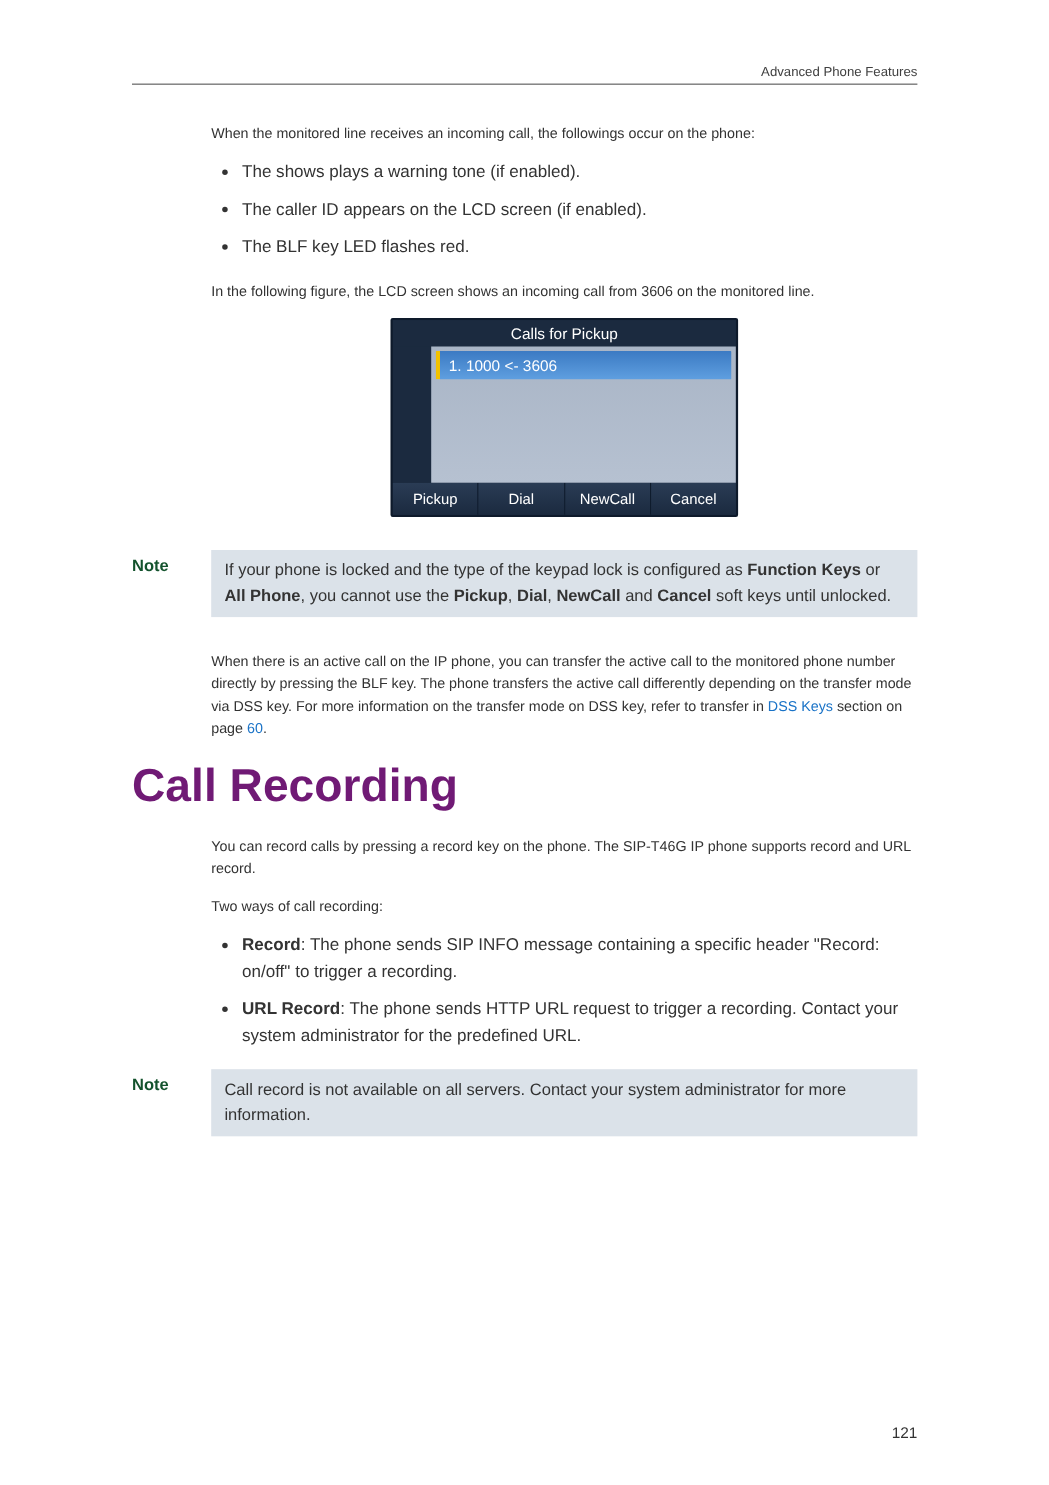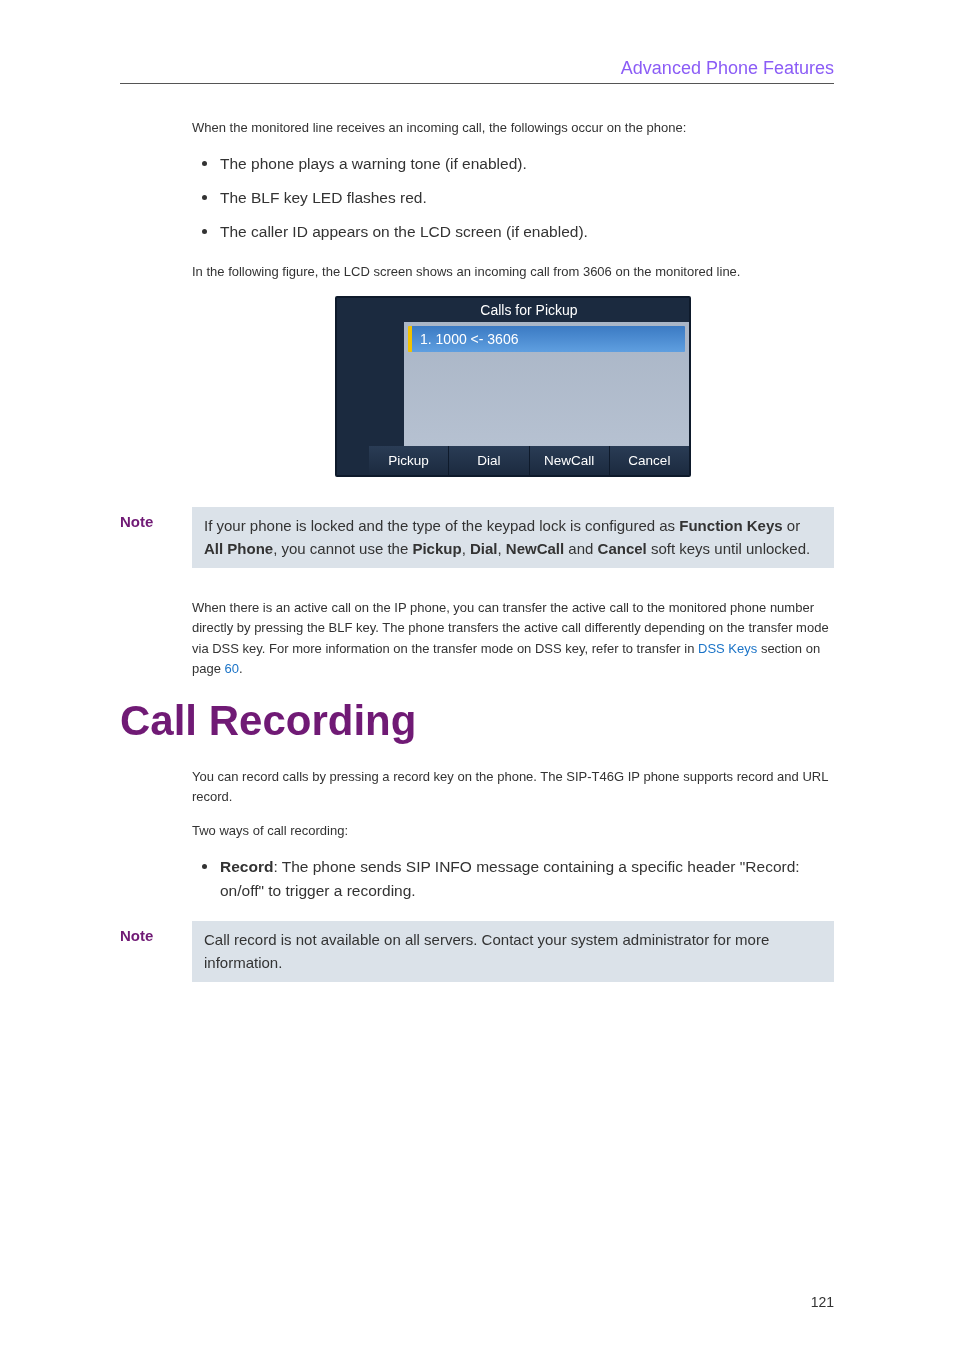--- a/index.html
+++ b/index.html
@@ -6,7 +6,7 @@
   html, body { width: 954px; background: #fff; font-family: "Segoe UI", "Helvetica Neue", Arial, sans-serif; color: #3a3a3a; }
   .page { width: 954px; min-height: 1350px; padding: 58px 120px 40px 120px; position: relative; }
   .header-line { border-bottom: 1px solid #555; padding-bottom: 4px; margin-bottom: 34px; }
-  .header-text { text-align: right; font-size: 18px; color: #8b5cf6; }
+  .header-text { text-align: right; font-size: 12px; color: #404040; }
   .content-indent { margin-left: 72px; }
   p.body { font-size: 13px; line-height: 1.55; margin-bottom: 14px; color: #333; }
   ul.bullets { list-style: none; margin: 0 0 18px 0; padding: 0; }

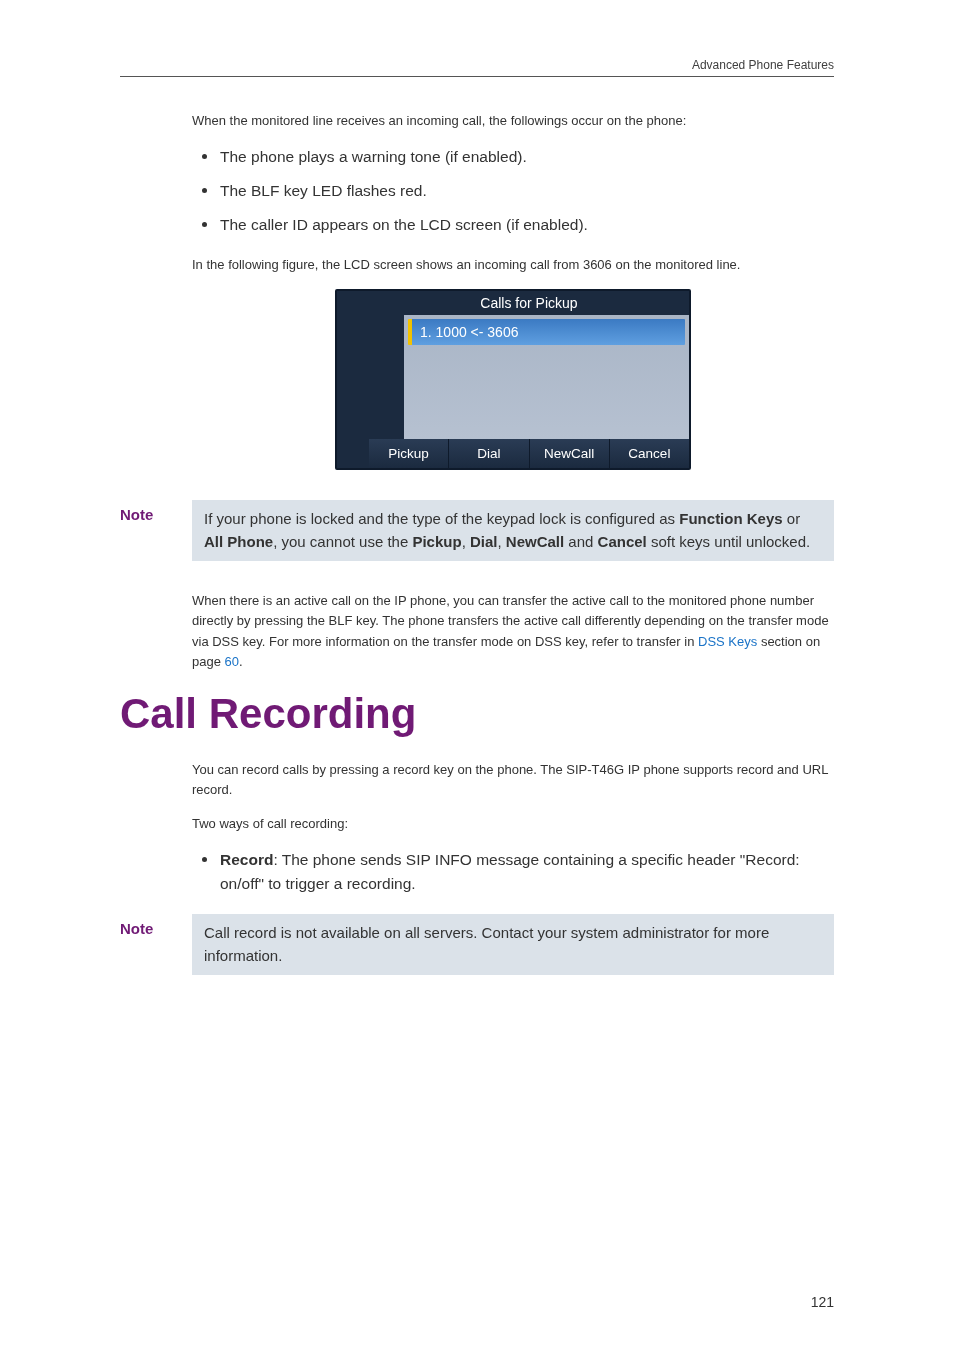--- a/index.html
+++ b/index.html
@@ -41,7 +41,7 @@
   <div class="content-indent">
     <p class="body">When the monitored line receives an incoming call, the followings occur on the phone:</p>
     <ul class="bullets">
-      <li>The phone plays a warning tone (if enabled).</li>
+      <li>The shows plays a warning tone (if enabled).</li>
       <li>The BLF key LED flashes red.</li>
       <li>The caller ID appears on the LCD screen (if enabled).</li>
     </ul>

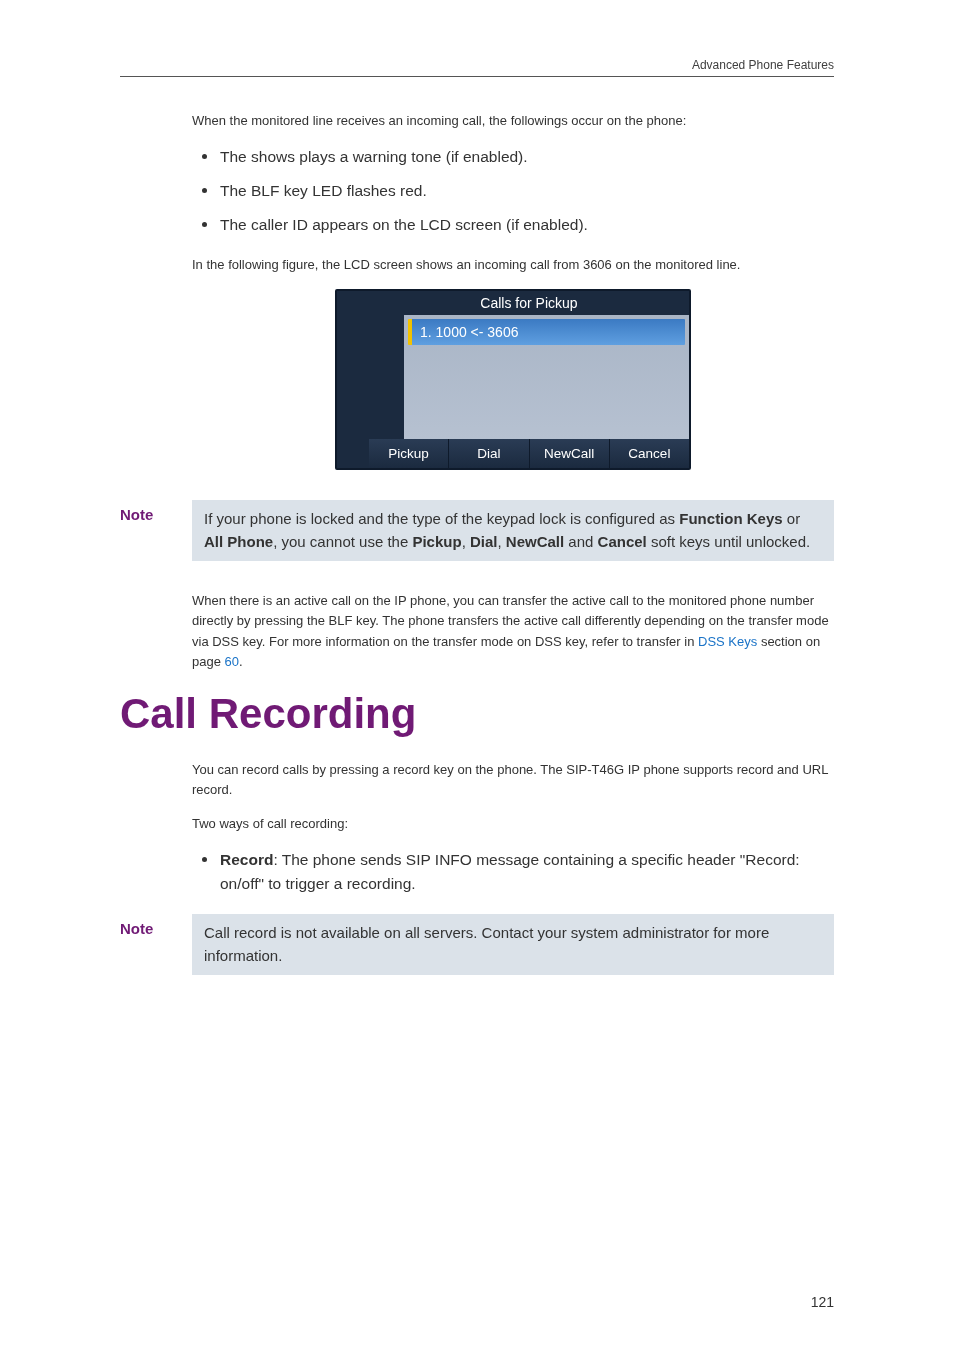--- a/index.html
+++ b/index.html
@@ -42,8 +42,8 @@
     <p class="body">When the monitored line receives an incoming call, the followings occur on the phone:</p>
     <ul class="bullets">
       <li>The shows plays a warning tone (if enabled).</li>
+      <li>The caller ID appears on the LCD screen (if enabled).</li>
       <li>The BLF key LED flashes red.</li>
-      <li>The caller ID appears on the LCD screen (if enabled).</li>
     </ul>
     <p class="body">In the following figure, the LCD screen shows an incoming call from 3606 on the monitored line.</p>
 

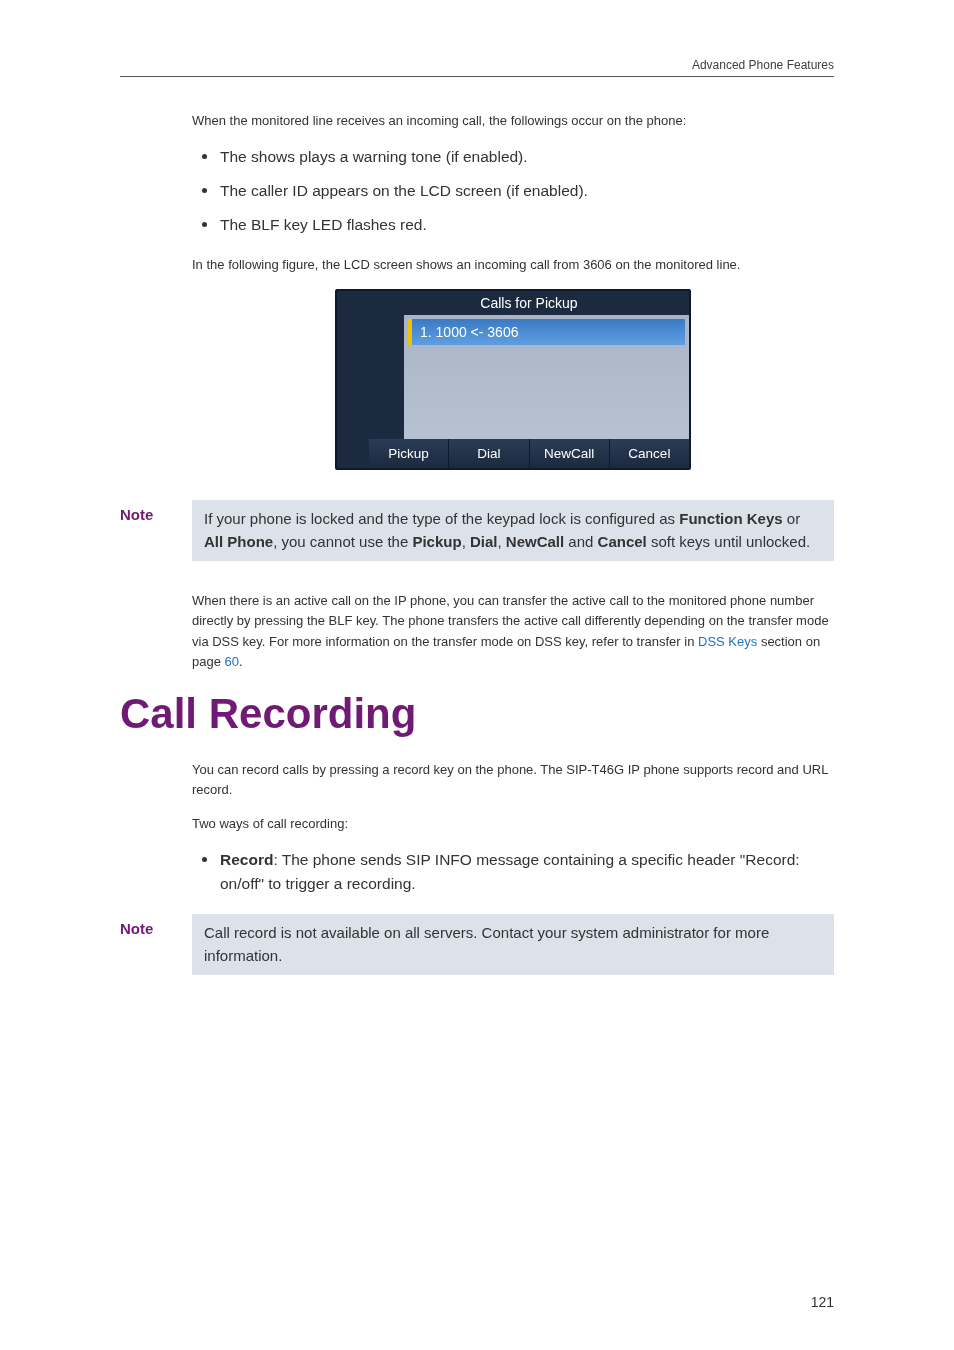--- a/index.html
+++ b/index.html
@@ -13,7 +13,7 @@
   ul.bullets li { position: relative; padding-left: 28px; font-size: 15.5px; line-height: 1.55; margin-bottom: 10px; color: #333; }
   ul.bullets li::before { content: ""; position: absolute; left: 10px; top: 9px; width: 5px; height: 5px; background: #333; border-radius: 50%; }
   .lcd-wrap { display: flex; justify-content: center; margin: 10px 0 30px 0; }
-  .lcd { width: 356px; background: #1b2a3f; border: 2px solid #0e1a2b; border-radius: 2px; overflow: hidden; padding-left: 32px; }
+  .lcd { width: 316px; background: #1b2a3f; border: 2px solid #0e1a2b; border-radius: 2px; overflow: hidden; }
   .lcd-title { color: #fff; text-align: center; font-size: 14px; padding: 4px 0 4px 0; background: #1b2a3f; }
   .lcd-body { background: linear-gradient(#a9b5c6,#b6c1d1); padding: 4px; margin-left: 35px; }
   .lcd-item { background: linear-gradient(#3b7ac3,#5f9fe0); border-left: 4px solid #f2c200; color: #fff; font-size: 14px; padding: 5px 8px; border-radius: 1px; margin-bottom: 2px; }

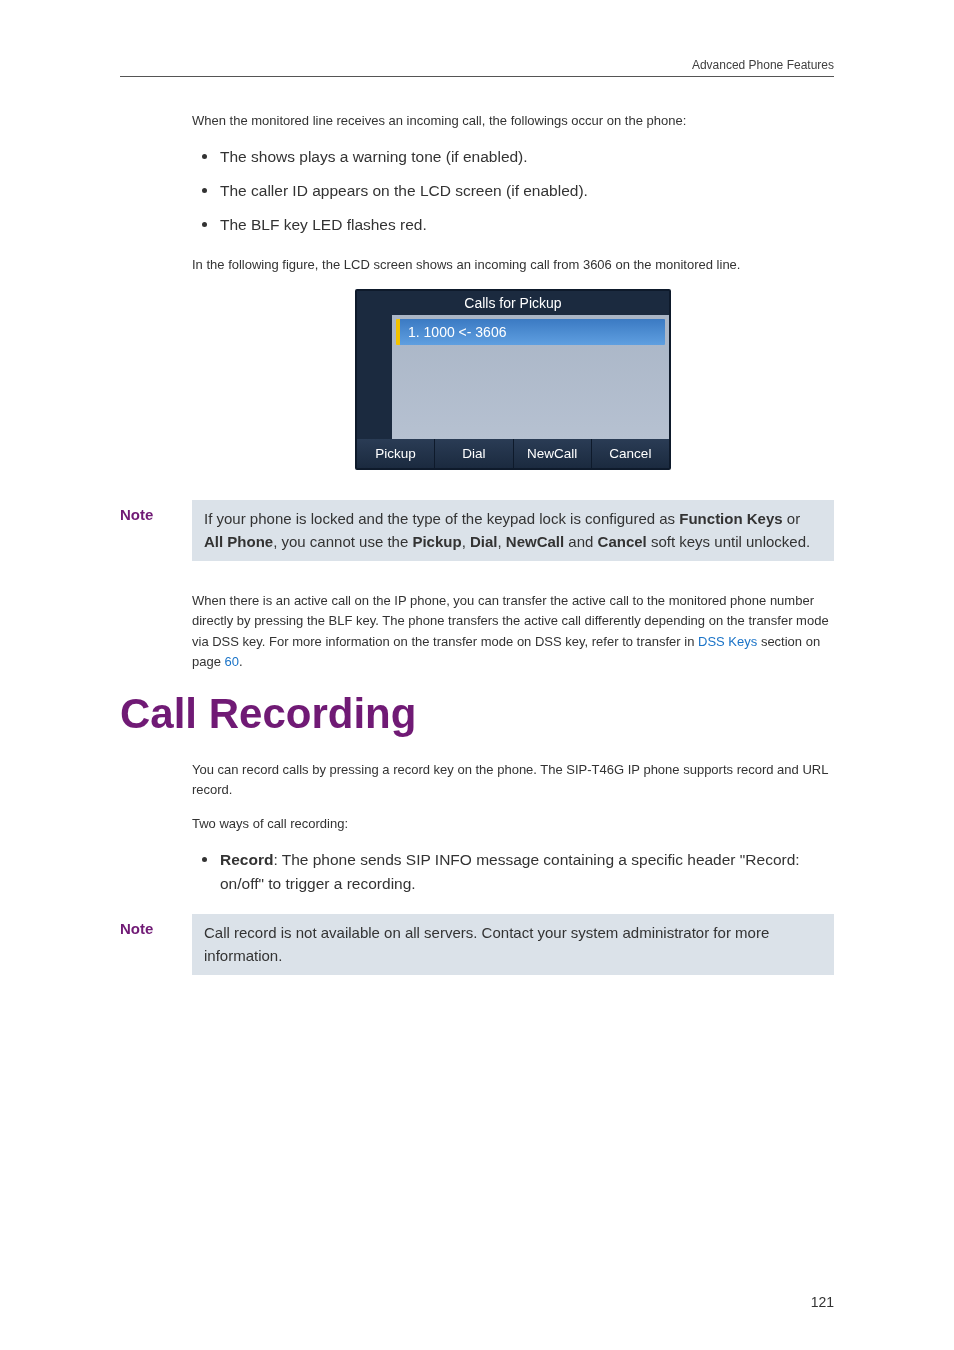--- a/index.html
+++ b/index.html
@@ -22,7 +22,7 @@
   .lcd-soft div { flex: 1; text-align: center; color: #fff; font-size: 13.5px; padding: 7px 0; border-right: 1px solid #0e1a2b; background: linear-gradient(#2a3c55,#1b2a3f); }
   .lcd-soft div:last-child { border-right: none; }
   .note-row { display: flex; align-items: flex-start; margin: 0 0 30px 0; }
-  .note-label { width: 72px; flex: none; font-weight: 600; color: #701a75; font-size: 15px; padding-top: 6px; }
+  .note-label { width: 72px; flex: none; font-weight: 600; color: #14532d; font-size: 15px; padding-top: 6px; }
   .note-box { flex: 1; background: #dbe2e9; padding: 8px 12px; font-size: 15px; line-height: 1.5; color: #333; }
   .note-box b { font-weight: 700; color: #333; }
   a.link { color: #1a73c7; text-decoration: none; }

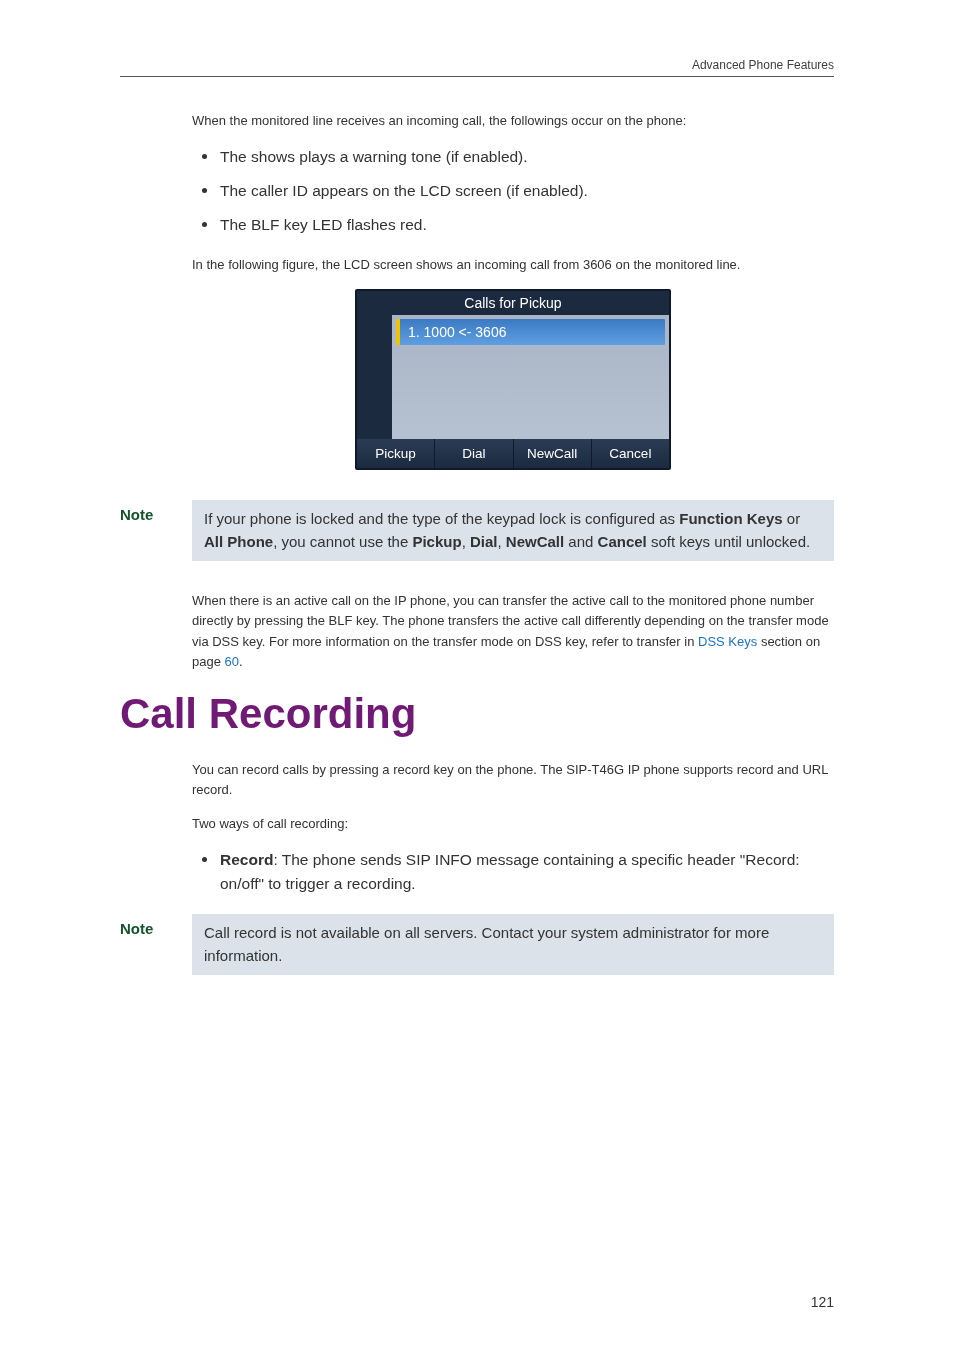--- a/index.html
+++ b/index.html
@@ -86,6 +86,9 @@
       <li>
         <b>Record</b><span>: The phone sends SIP INFO message containing a specific header "Record: on/off" to trigger a recording.</span>
       </li>
+      <li>
+        <b>URL Record</b><span>: The phone sends HTTP URL request to trigger a recording. Contact your system administrator for the predefined URL.</span>
+      </li>
     </ul>
   </div>
 

